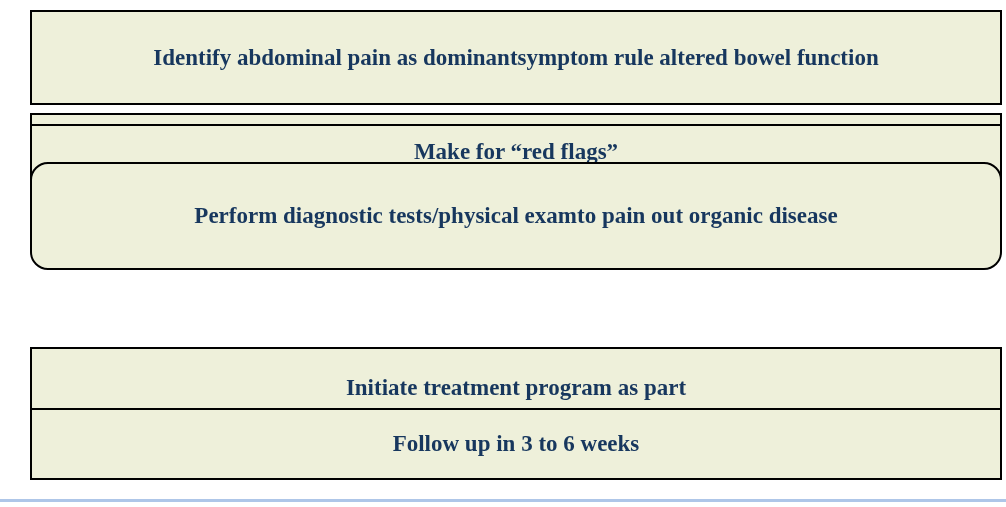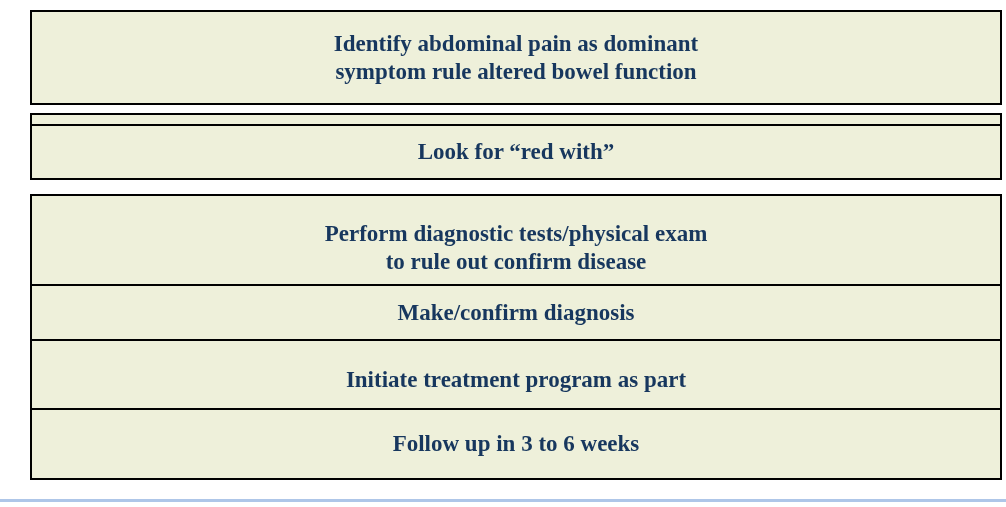--- a/index.html
+++ b/index.html
@@ -29,7 +29,7 @@
     background: var(--box-fill);
     border: 2px solid var(--border-color);
     display: flex;
-    flex-direction: column;
+    flex-direction: row;
     justify-content: center;
     align-items: center;
     text-align: center;

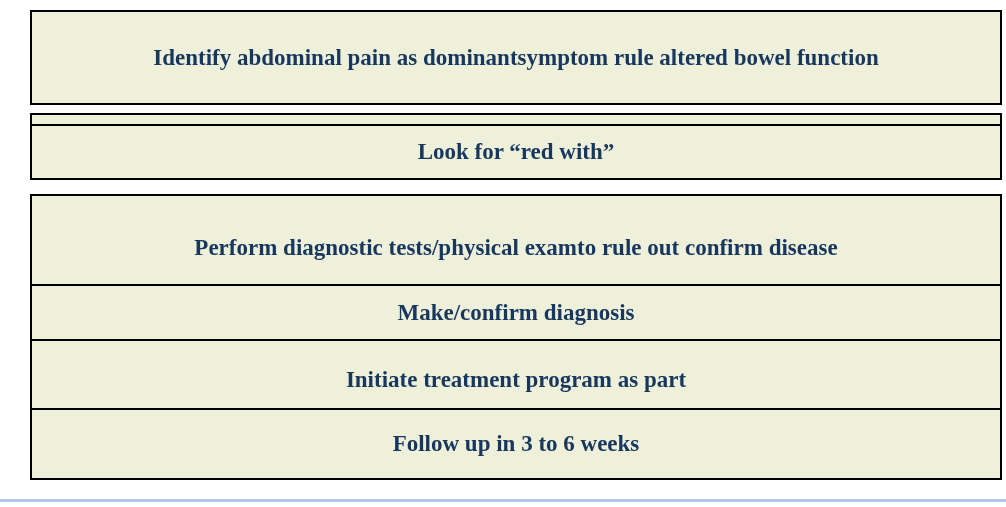--- a/index.html
+++ b/index.html
@@ -77,7 +77,7 @@
   <div class="spacer-box" id="spacer"></div>
 
   <div class="box" id="step-2">
-    <span class="line">Look for “red with”</span>
+    <span class="line">Make for “red flags”</span>
   </div>
 
   <div class="box" id="step-3">

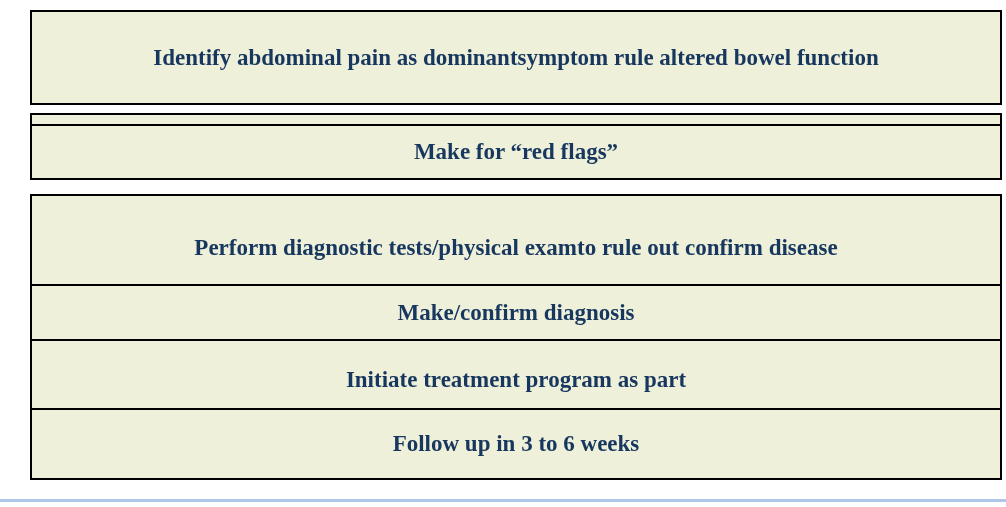--- a/index.html
+++ b/index.html
@@ -51,7 +51,7 @@
   #step-1 { top: 10px;  height: 95px;  }
   #spacer { top: 113px; height: 13px;  }
   #step-2 { top: 124px; height: 56px;  }
-  #step-3 { top: 194px; height: 108px; }
+  #step-3 { top: 162px; height: 108px; border-radius: 18px; }
   #step-4 { top: 284px; height: 57px;  }
   #step-5 { top: 339px; height: 82px;  }
   #step-6 { top: 408px; height: 72px;  }

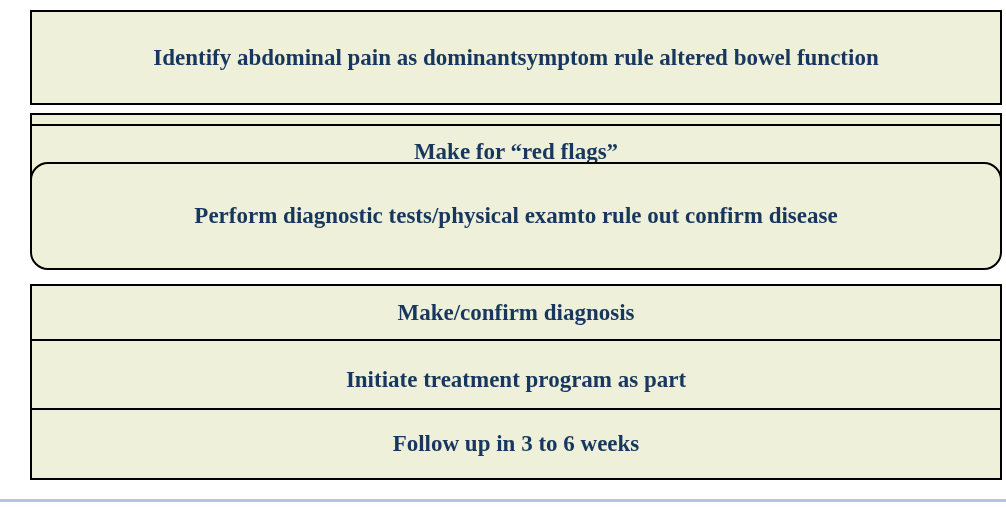--- a/index.html
+++ b/index.html
@@ -82,7 +82,7 @@
 
   <div class="box" id="step-3">
     <span class="line">Perform diagnostic tests/physical exam</span>
-    <span class="line">to rule out confirm disease</span>
+    <span class="line">to pain out organic disease</span>
   </div>
 
   <div class="box" id="step-4">

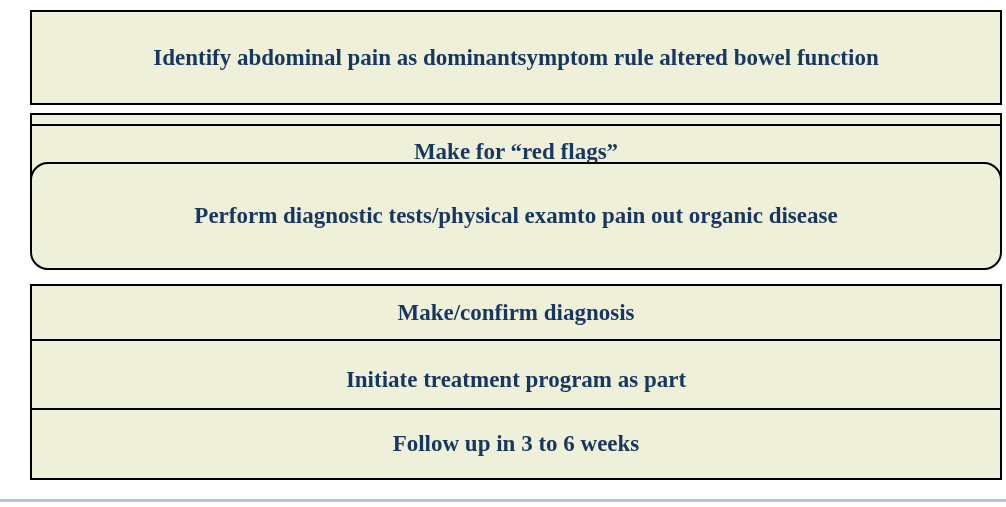--- a/index.html
+++ b/index.html
@@ -85,9 +85,6 @@
     <span class="line">to pain out organic disease</span>
   </div>
 
-  <div class="box" id="step-4">
-    <span class="line">Make/confirm diagnosis</span>
-  </div>
 
   <div class="box" id="step-5">
     <span class="line">Initiate treatment program as part</span>

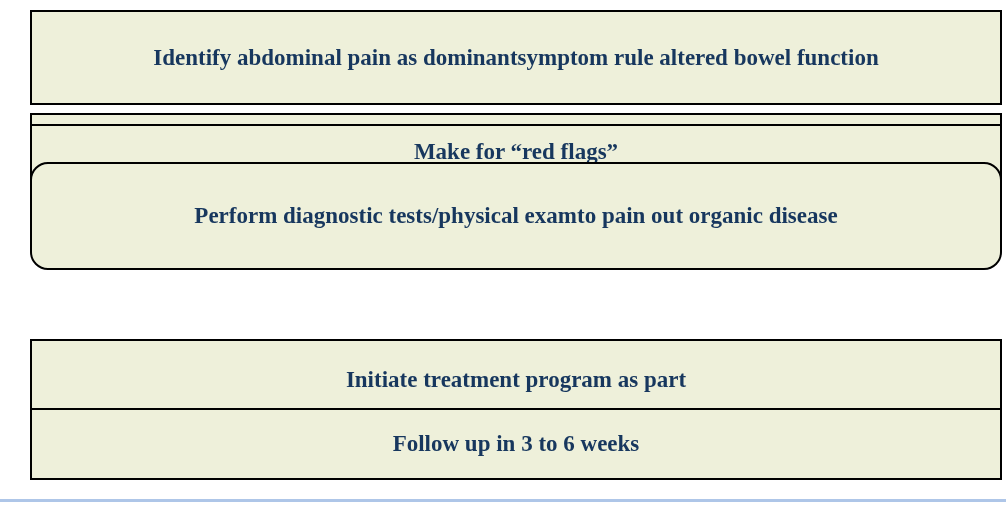--- a/index.html
+++ b/index.html
@@ -53,7 +53,7 @@
   #step-2 { top: 124px; height: 56px;  }
   #step-3 { top: 162px; height: 108px; border-radius: 18px; }
   #step-4 { top: 284px; height: 57px;  }
-  #step-5 { top: 339px; height: 82px;  }
+  #step-5 { top: 347px; height: 82px;  }
   #step-6 { top: 408px; height: 72px;  }
   .bottom-accent-line {
     position: absolute;

